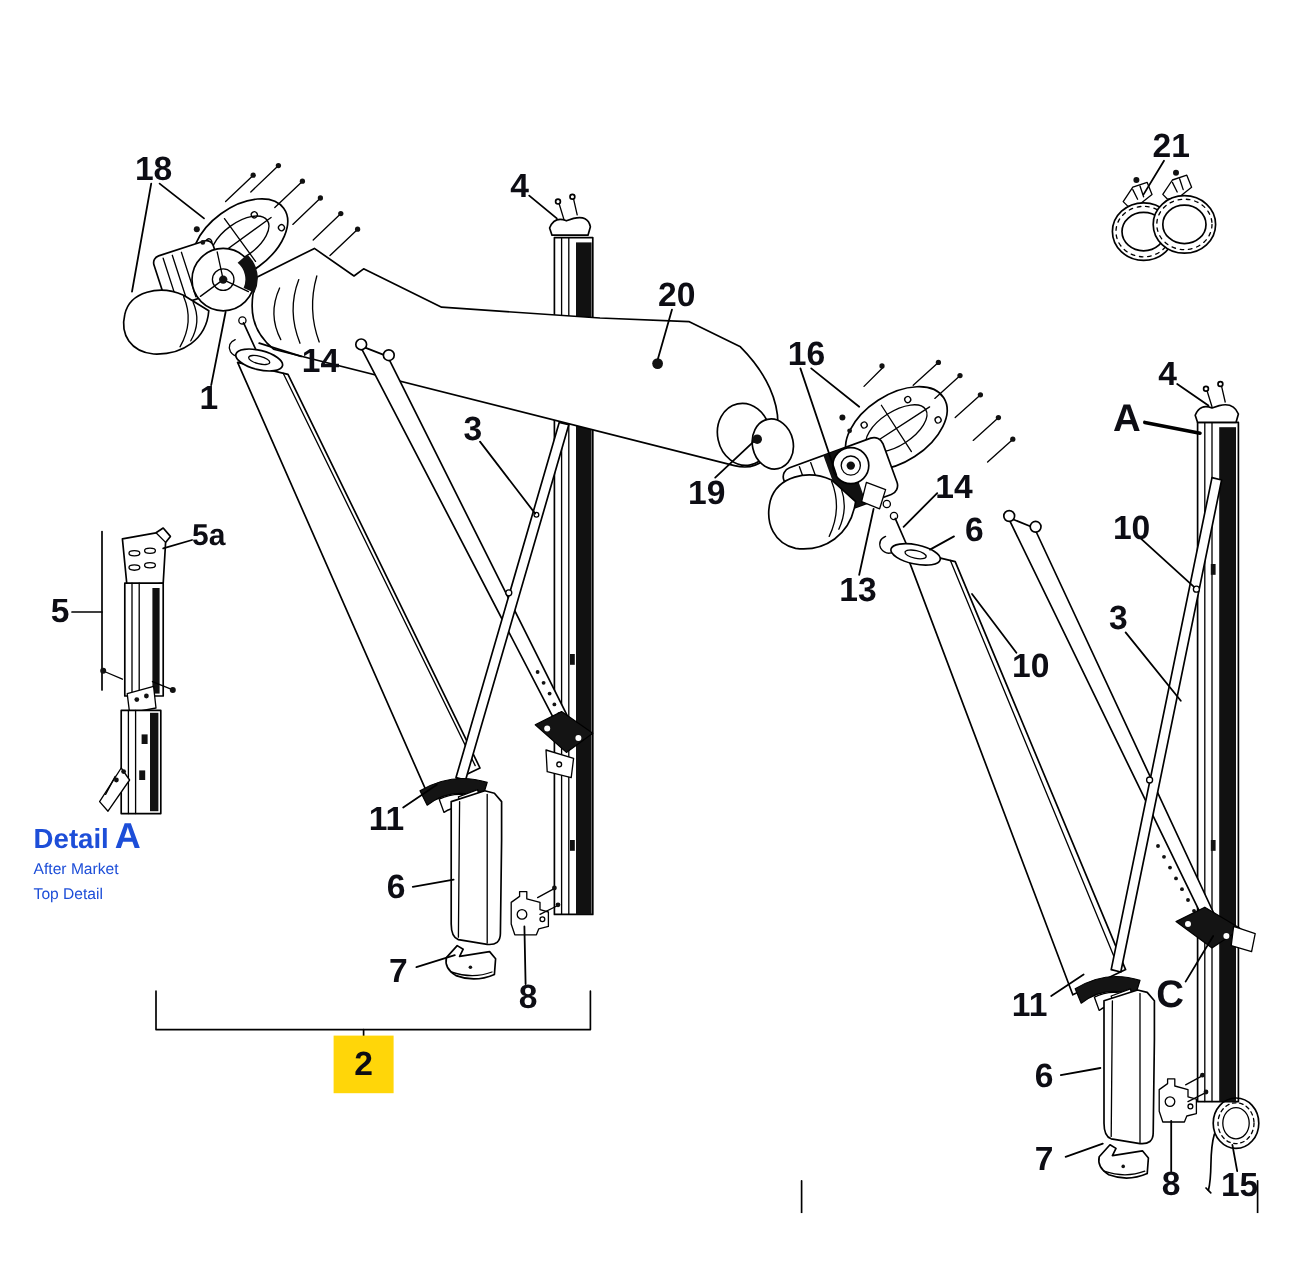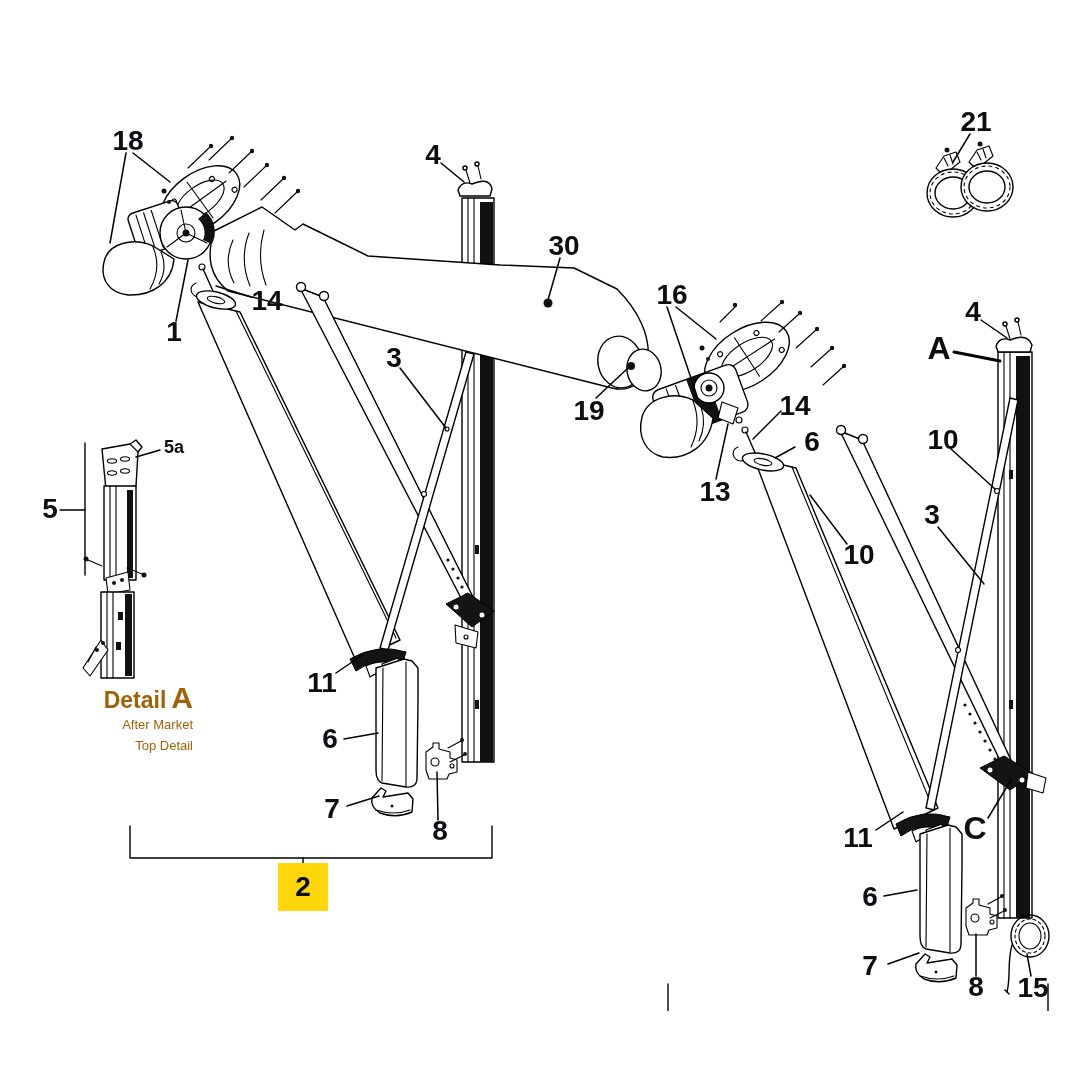--- a/index.html
+++ b/index.html
@@ -416,7 +416,7 @@
   <div class="callout" style="left:128px;top:141px">18</div>
   <div class="callout" style="left:433px;top:155px">4</div>
   <div class="callout" style="left:976px;top:122px">21</div>
-  <div class="callout" style="left:564px;top:246px">30</div>
+  <div class="callout" style="left:564px;top:246px">20</div>
   <div class="callout" style="left:672px;top:295px">16</div>
   <div class="callout big" style="left:939px;top:348px">A</div>
   <div class="callout" style="left:973px;top:312px">4</div>

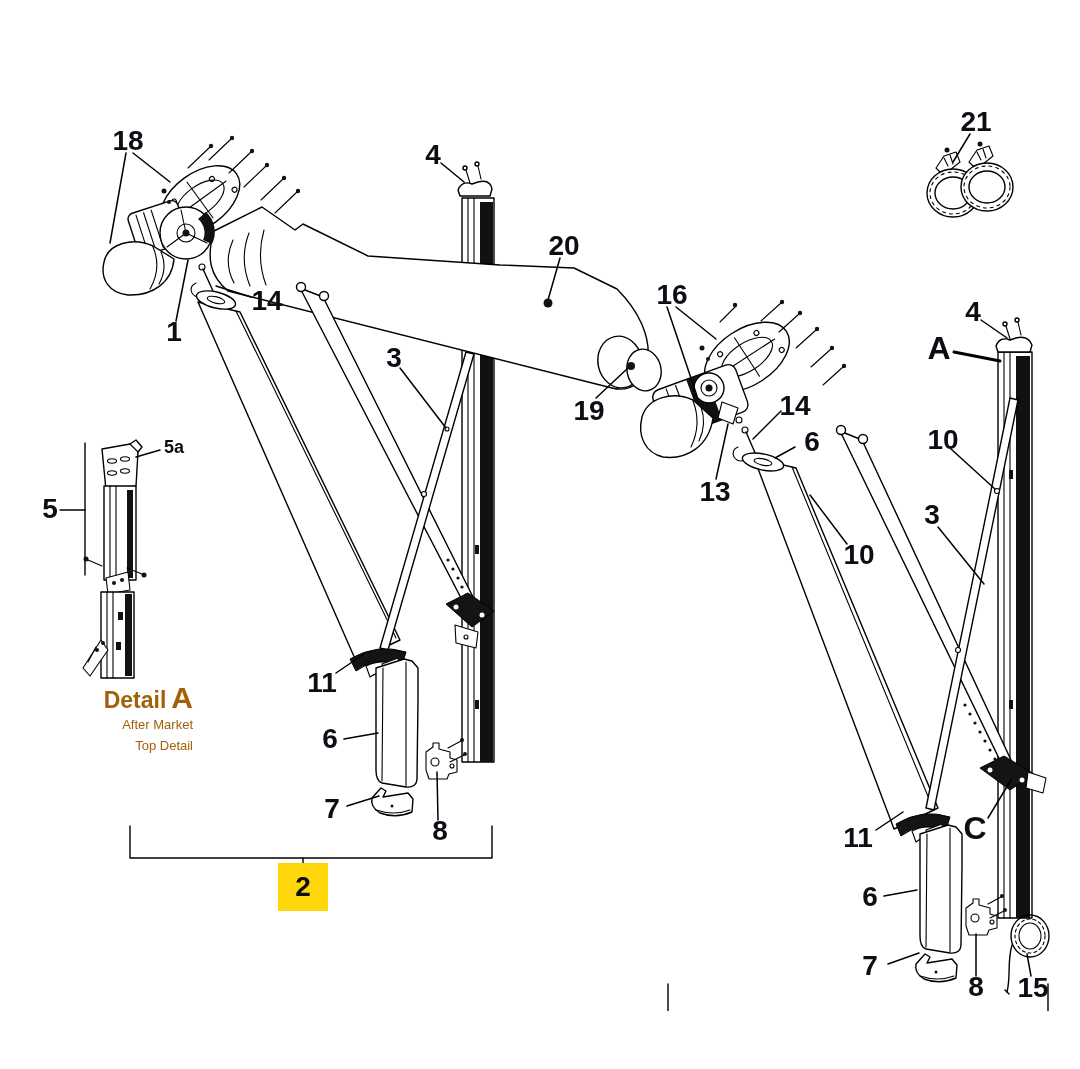--- a/index.html
+++ b/index.html
@@ -18,7 +18,7 @@
   .callout{position:absolute;transform:translate(-50%,-50%);font-weight:bold;
            font-size:28px;color:#0d0d14;white-space:nowrap;line-height:1;}
   .callout.big{font-size:32px;}
-  .callout.sm{font-size:18px;}
+  .callout.sm{font-size:25px;}
   .callout.hl{background:var(--hl,#FFD609);width:50px;height:48px;display:flex;
               align-items:center;justify-content:center;}
   .detail-note{position:absolute;left:28px;top:684px;width:165px;text-align:right;

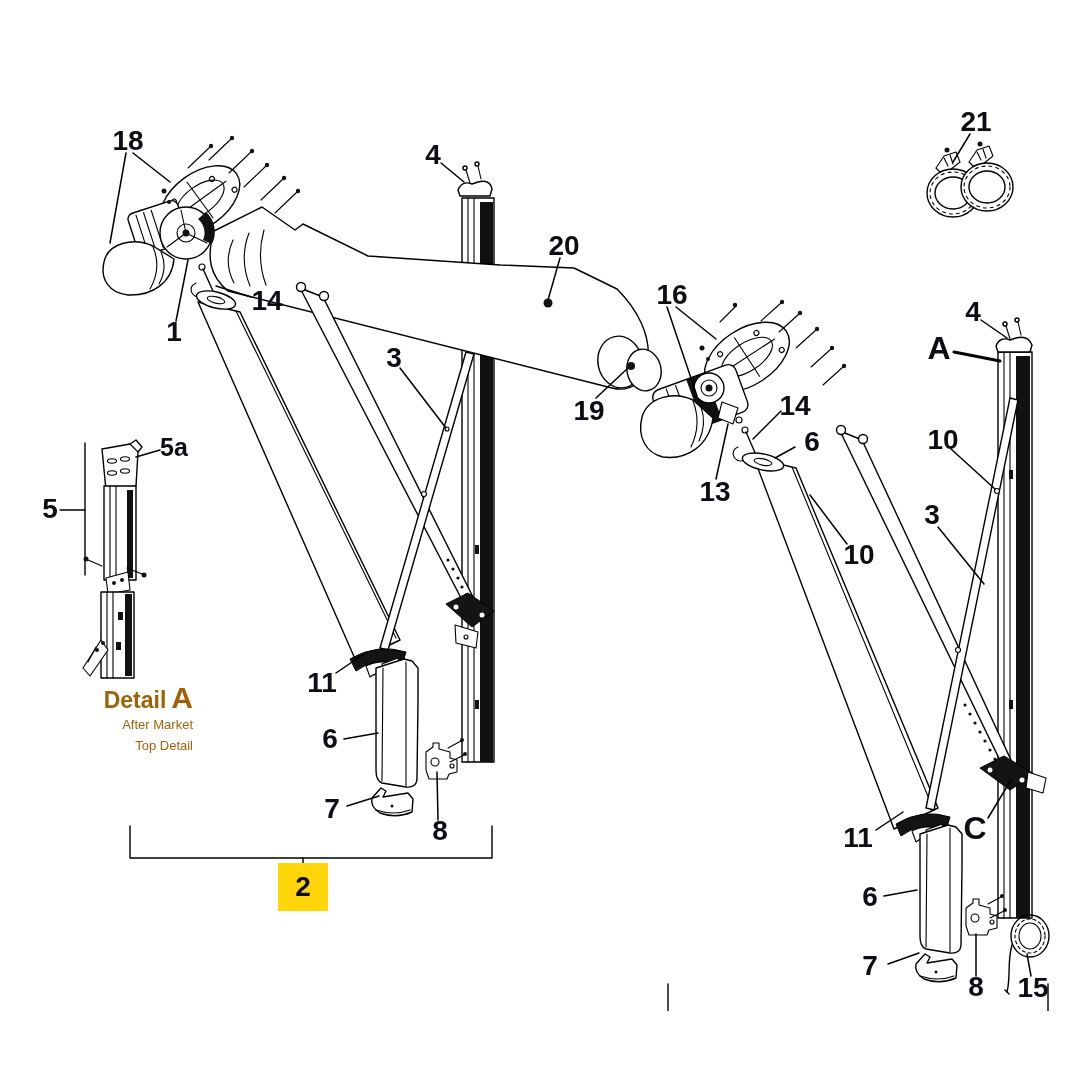--- a/index.html
+++ b/index.html
@@ -21,8 +21,8 @@
   .callout.sm{font-size:25px;}
   .callout.hl{background:var(--hl,#FFD609);width:50px;height:48px;display:flex;
               align-items:center;justify-content:center;}
-  .detail-note{position:absolute;left:28px;top:684px;width:165px;text-align:right;
-               color:#a16207;}
+  .detail-note{position:absolute;left:28px;top:684px;width:165px;text-align:left;
+               color:#1d4ed8;}
   .detail-note .t1{font-size:23px;font-weight:bold;line-height:28px;}
   .detail-note .t1 .ref{font-size:30px;margin-left:5px;}
   .detail-note .t2{font-size:13px;line-height:21px;}

